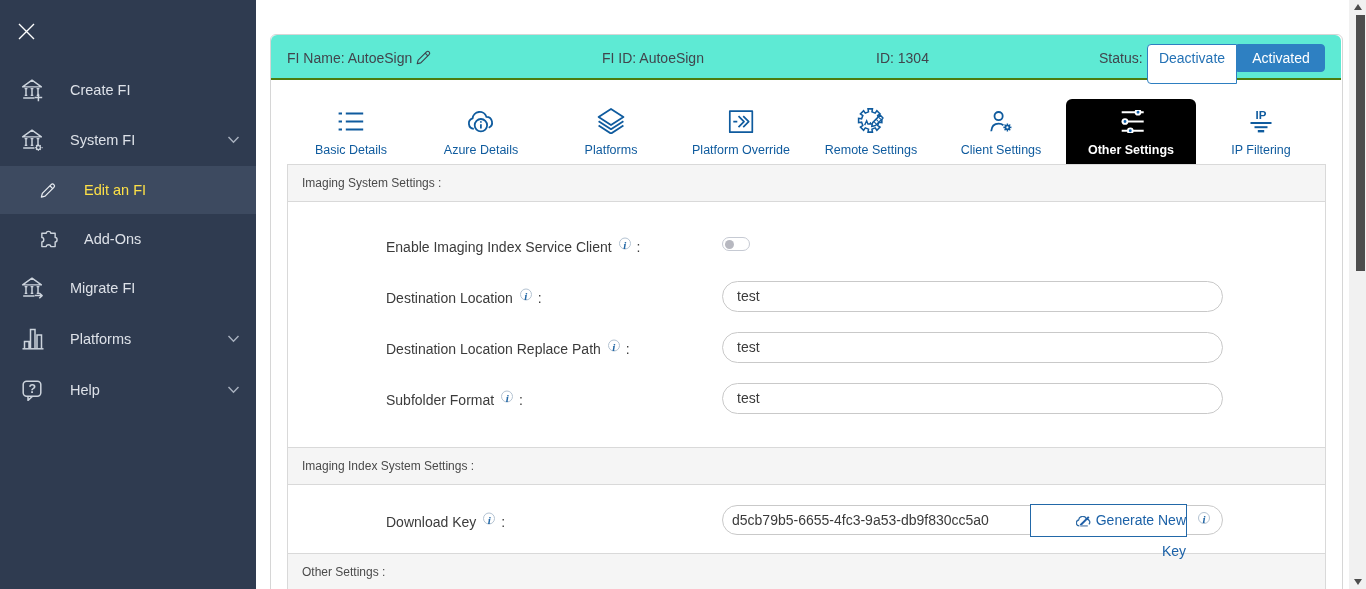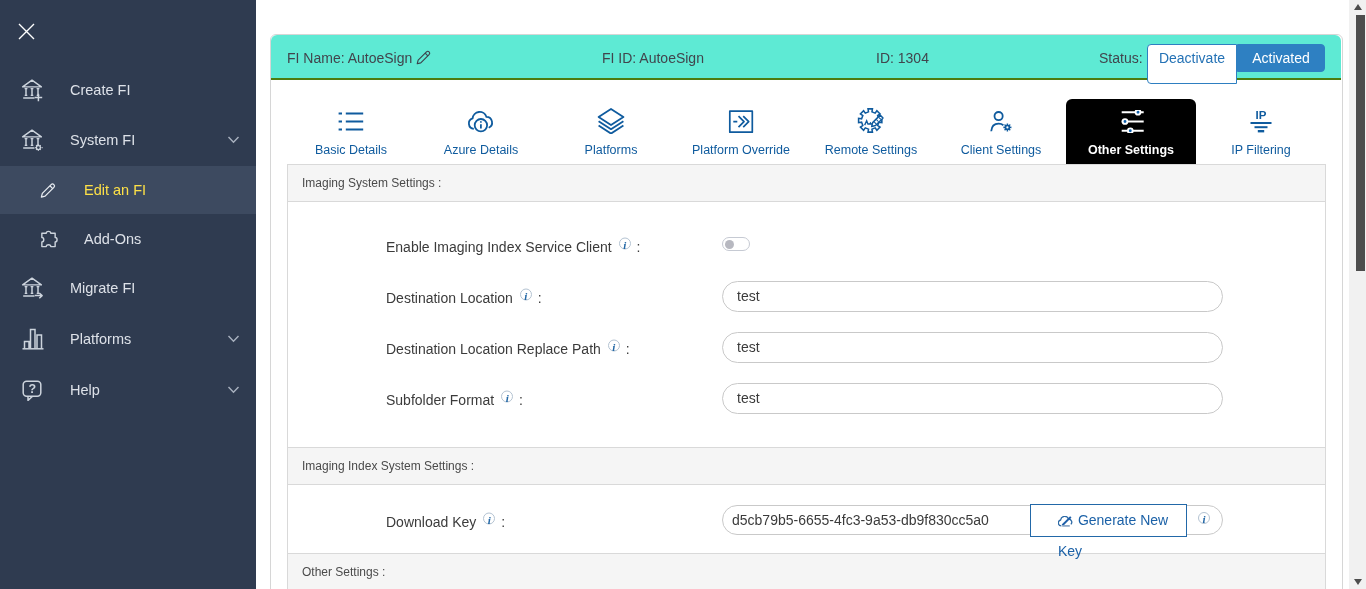--- a/index.html
+++ b/index.html
@@ -79,7 +79,7 @@
 #dktext { position:absolute; left:9px; top:0; line-height:28px; font-size:14px; color:#3b3b3b; }
 #dkbtn { position:absolute; left:307px; top:-2px; width:157px; height:33px;
   border:1px solid #2268a8; background:#fff; color:#1b61a7; font-size:14px;
-  line-height:31px; text-align:left;padding-left:27px; }
+  line-height:31px; text-align:right;padding-left:27px; }
 #dkinfo { position:absolute; right:10px; top:6px; }
 
 

